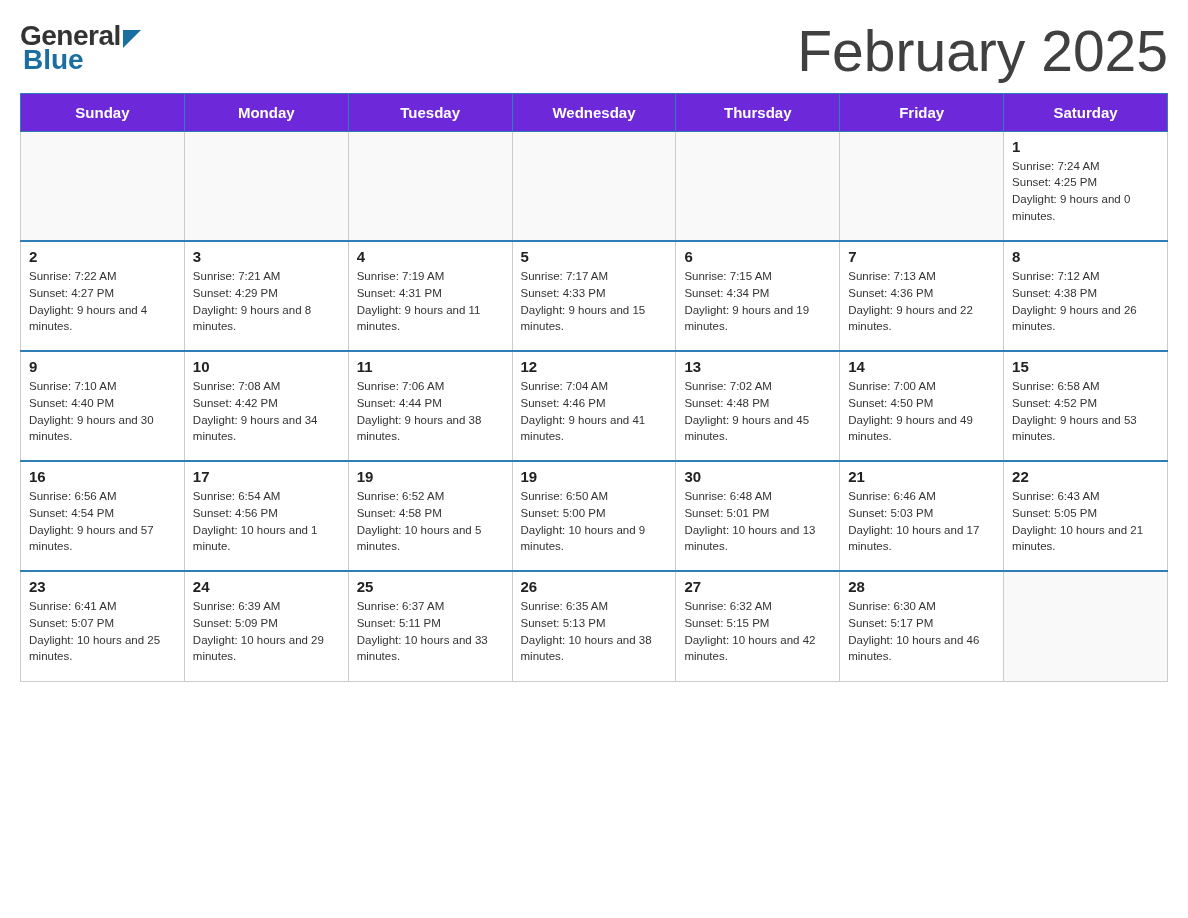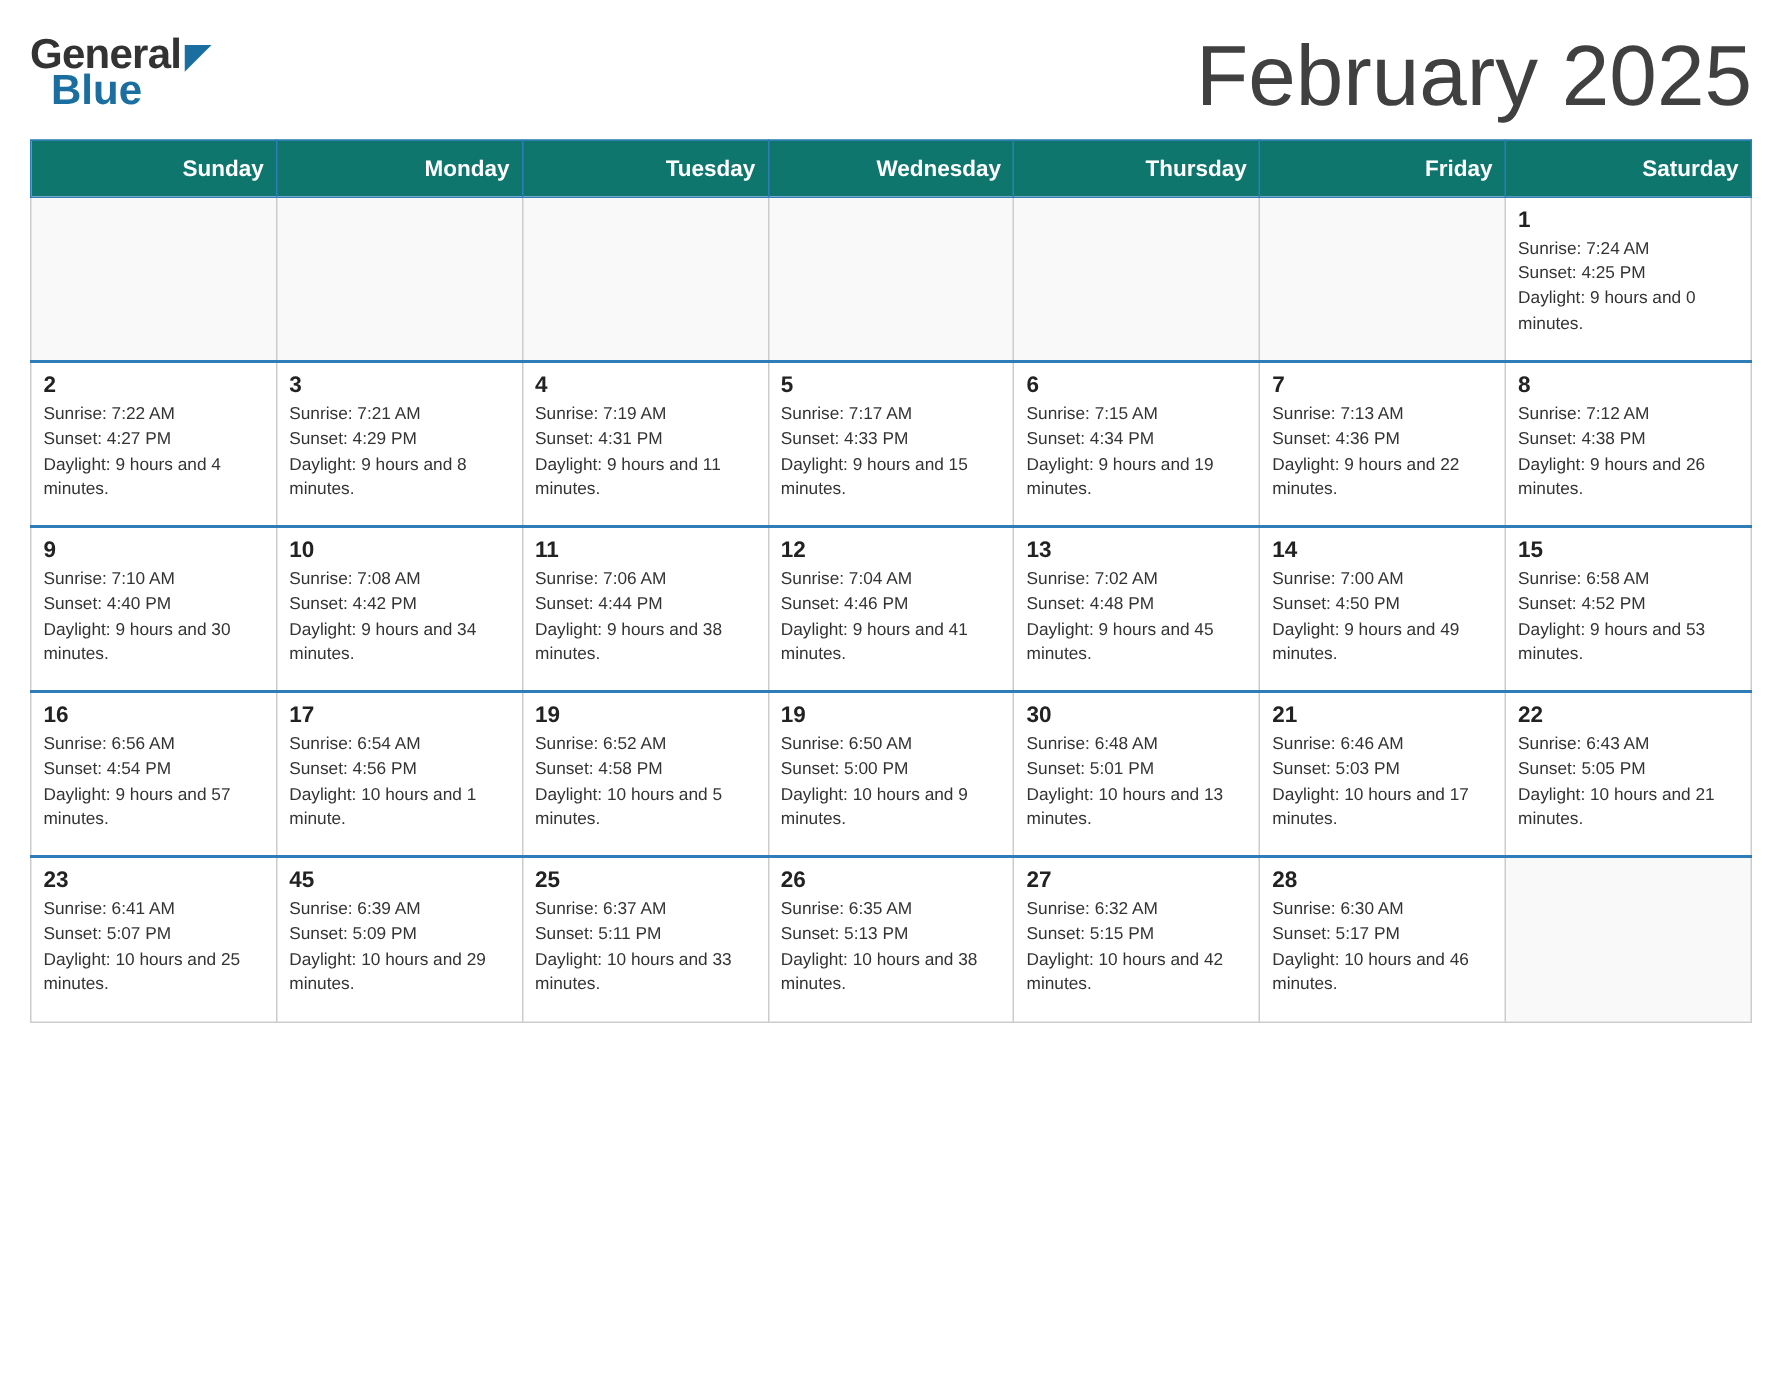--- a/index.html
+++ b/index.html
@@ -35,7 +35,7 @@
       font-size: 28px;
       font-weight: bold;
       color: #1a6fa0;
-      margin-left: 14px;
+      margin-left: 3px;
     }
     .title-block {
       text-align: right;

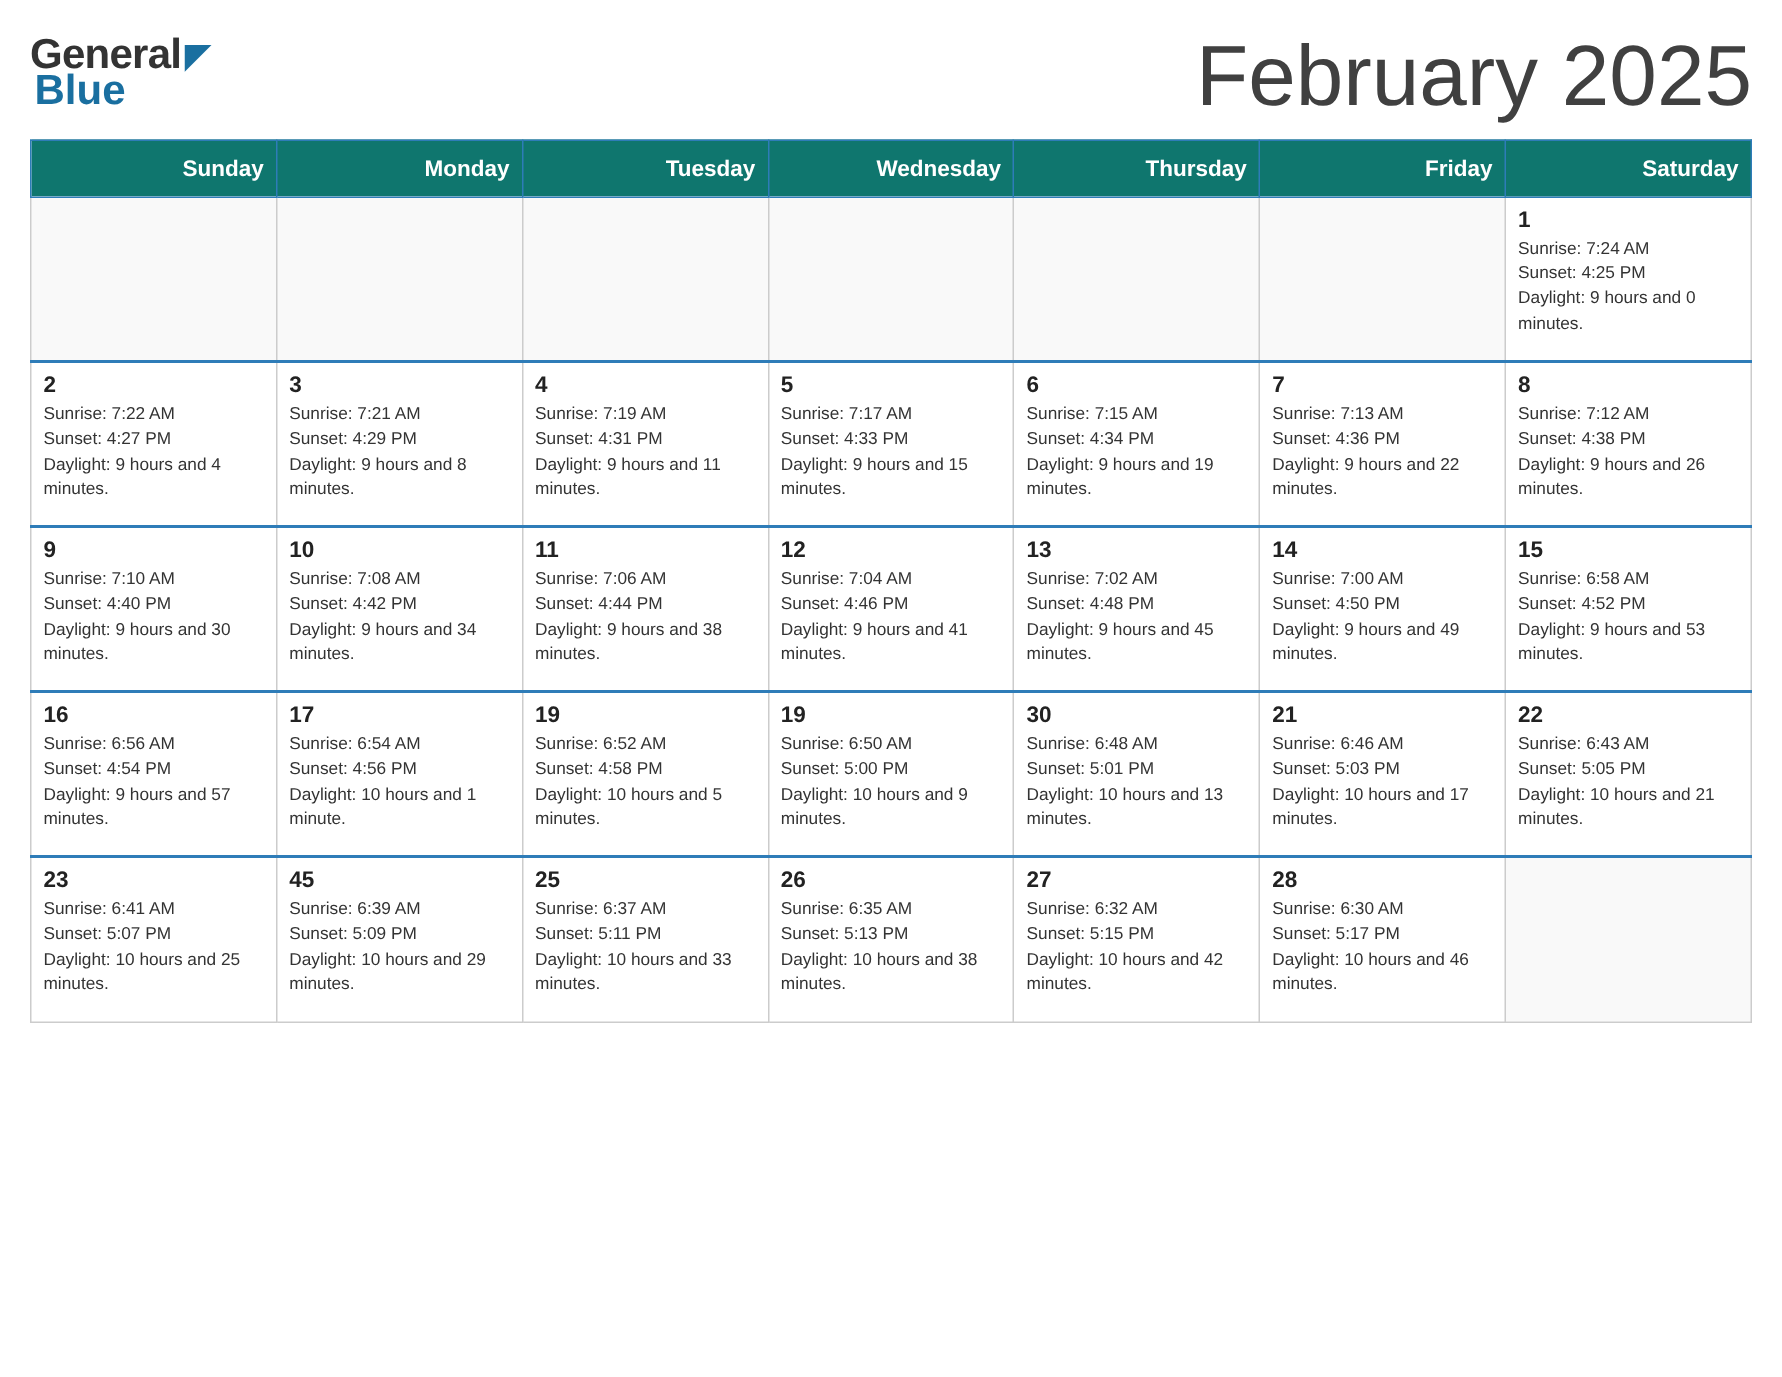--- a/index.html
+++ b/index.html
@@ -57,12 +57,12 @@
       margin-top: 10px;
     }
     th {
-      background-color: #0f766e;
+      background-color: #6d28d9;
       color: #fff;
       font-size: 15px;
       font-weight: bold;
       padding: 10px 8px;
-      text-align: right;
+      text-align: center;
       border: 1px solid #2e7cb8;
     }
     td {

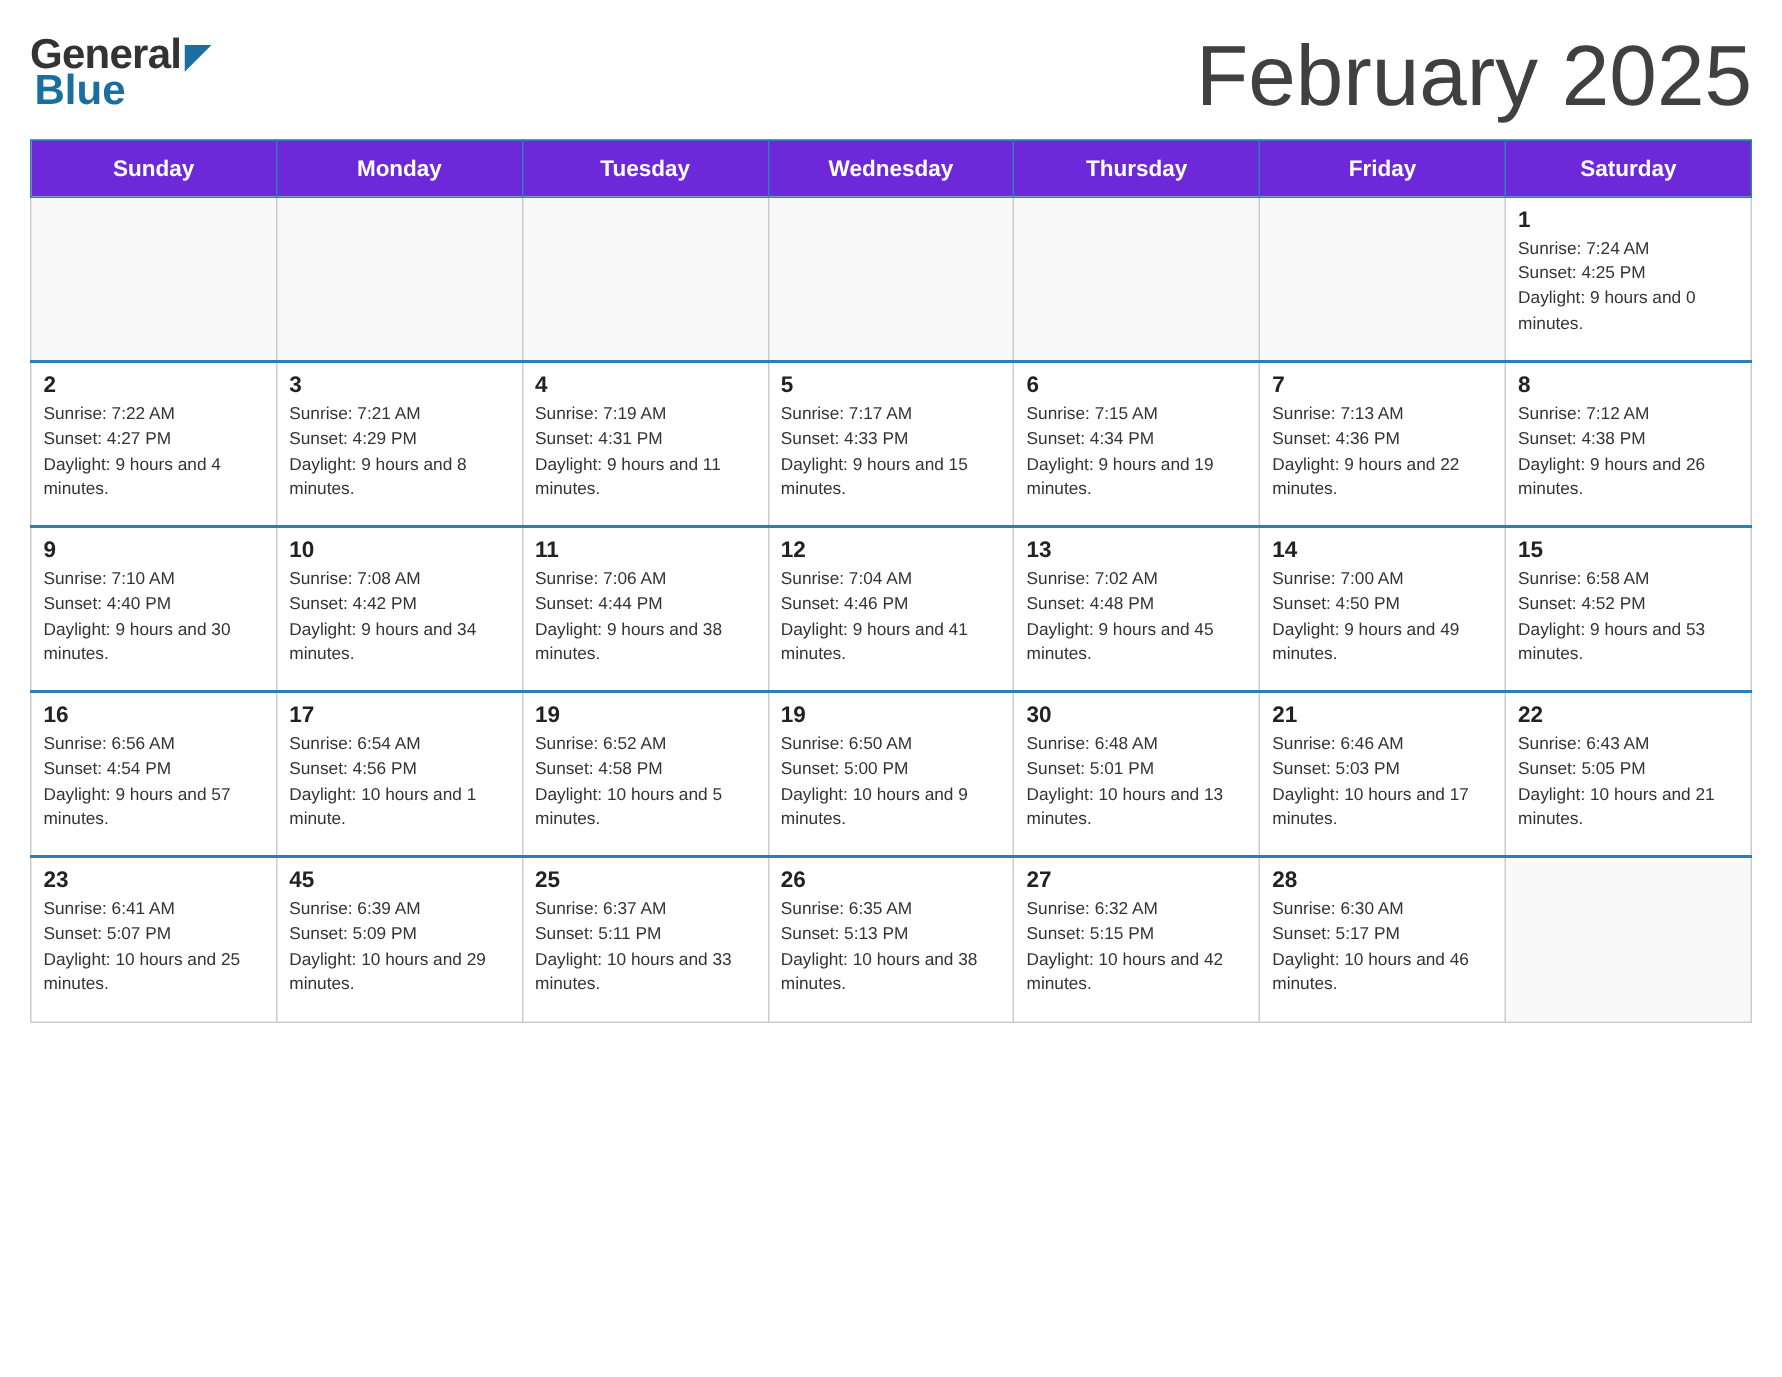--- a/index.html
+++ b/index.html
@@ -244,7 +244,7 @@
           <div class="day-info">Sunrise: 6:41 AM<br>Sunset: 5:07 PM<br>Daylight: 10 hours and 25 minutes.</div>
         </td>
         <td>
-          <span class="day-number">45</span>
+          <span class="day-number">24</span>
           <div class="day-info">Sunrise: 6:39 AM<br>Sunset: 5:09 PM<br>Daylight: 10 hours and 29 minutes.</div>
         </td>
         <td>

